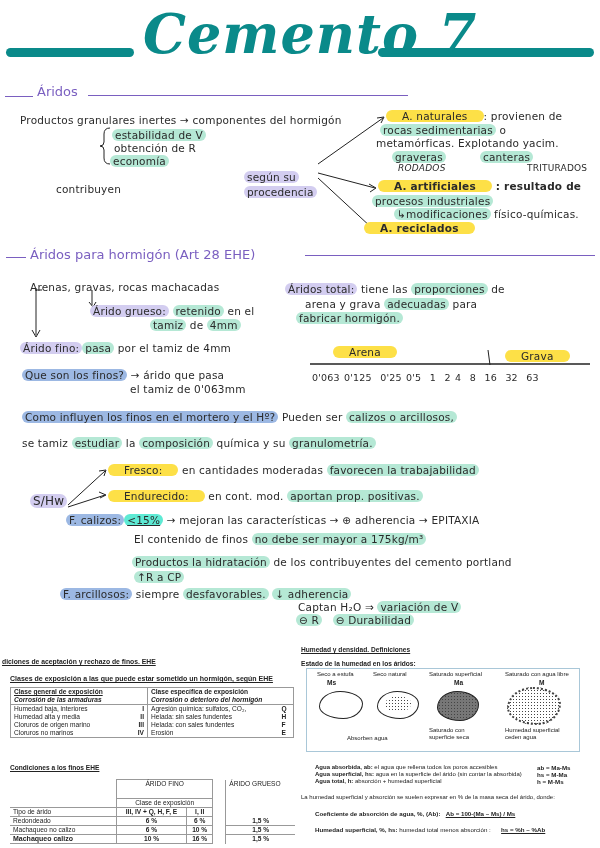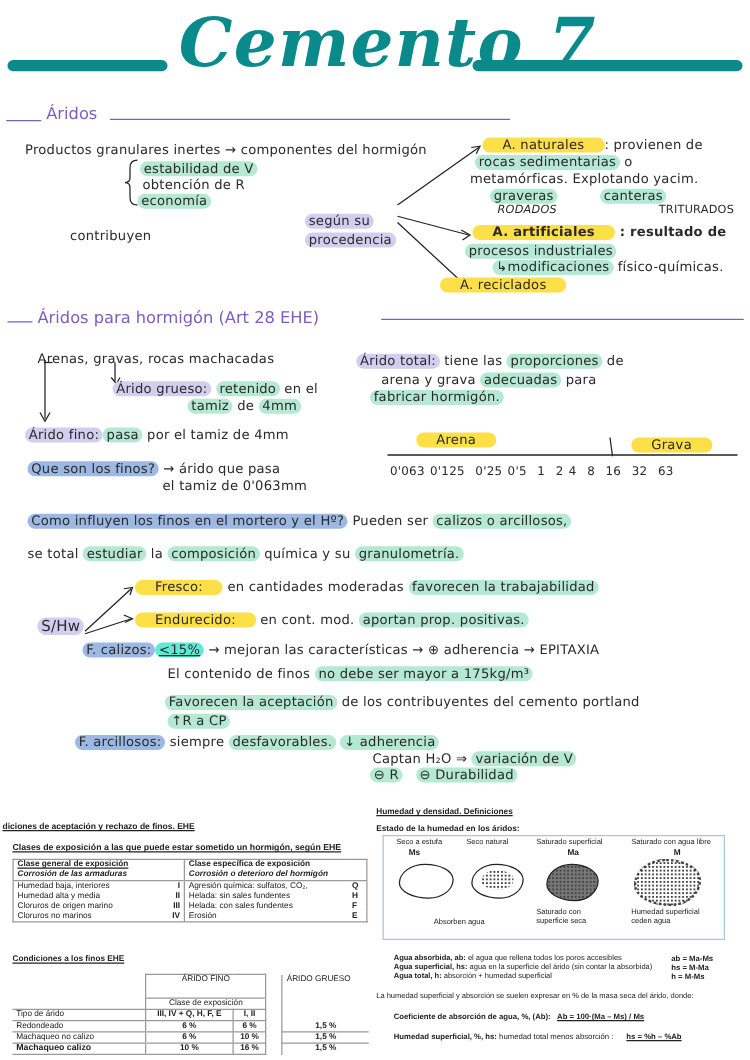--- a/index.html
+++ b/index.html
@@ -93,7 +93,7 @@
 <div class="abs hw" style="left:394px;top:208px;">
   <span class="hl-green">↳modificaciones</span> <span>físico-químicas.</span>
 </div>
-<div class="abs hw" style="left:352px;top:222px;"><span class="hl-cyan">A. reciclados</span></div>
+<div class="abs hw" style="left:364px;top:222px;font-weight:bold;"><span class="hl-cyan">A. reciclados</span></div>
 
 <div class="sec-line" style="left:6px;top:257px;width:20px;"></div>
 <div class="sec-title" style="left:30px;top:247px;">Áridos para hormigón  (Art 28 EHE)</div>

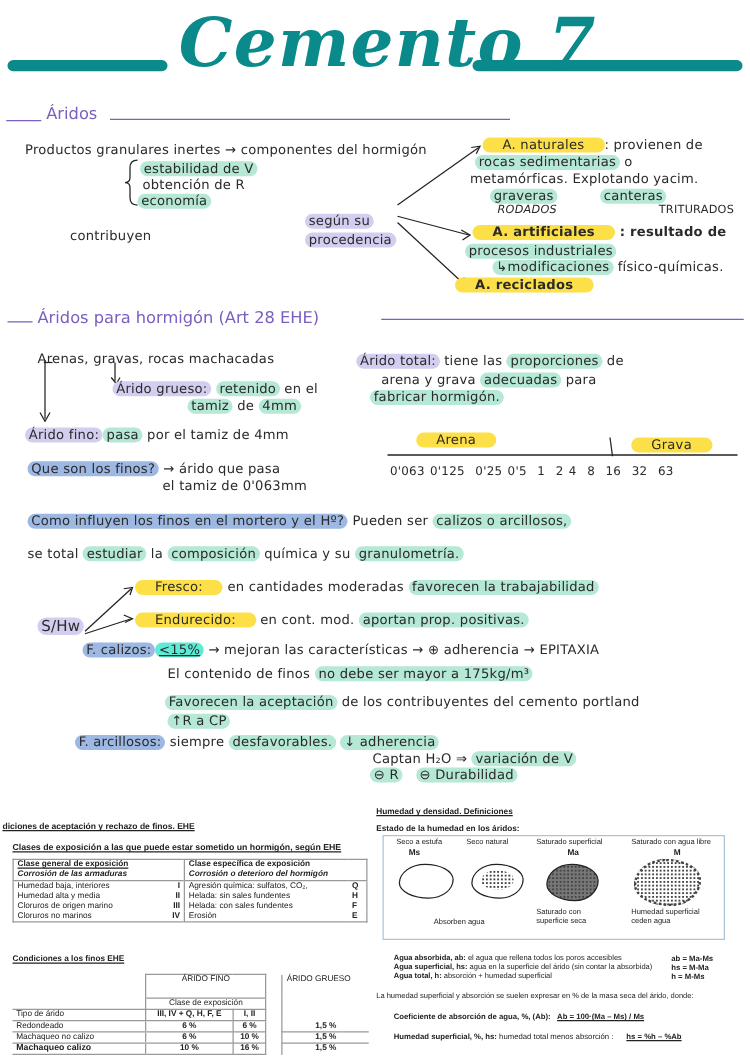--- a/index.html
+++ b/index.html
@@ -116,7 +116,7 @@
 <div class="abs hw" style="left:130px;top:383px;">el tamiz de 0'063mm</div>
 
 <div class="abs hw" style="left:285px;top:283px;">
-  <span class="hl-lav">Árido total:</span> <span>tiene las</span> <span class="hl-green">proporciones</span> <span>de</span>
+  <span class="hl-lav">Áridos total:</span> <span>tiene las</span> <span class="hl-green">proporciones</span> <span>de</span>
 </div>
 <div class="abs hw" style="left:305px;top:298px;">
   <span>arena y grava</span> <span class="hl-green">adecuadas</span> <span>para</span>

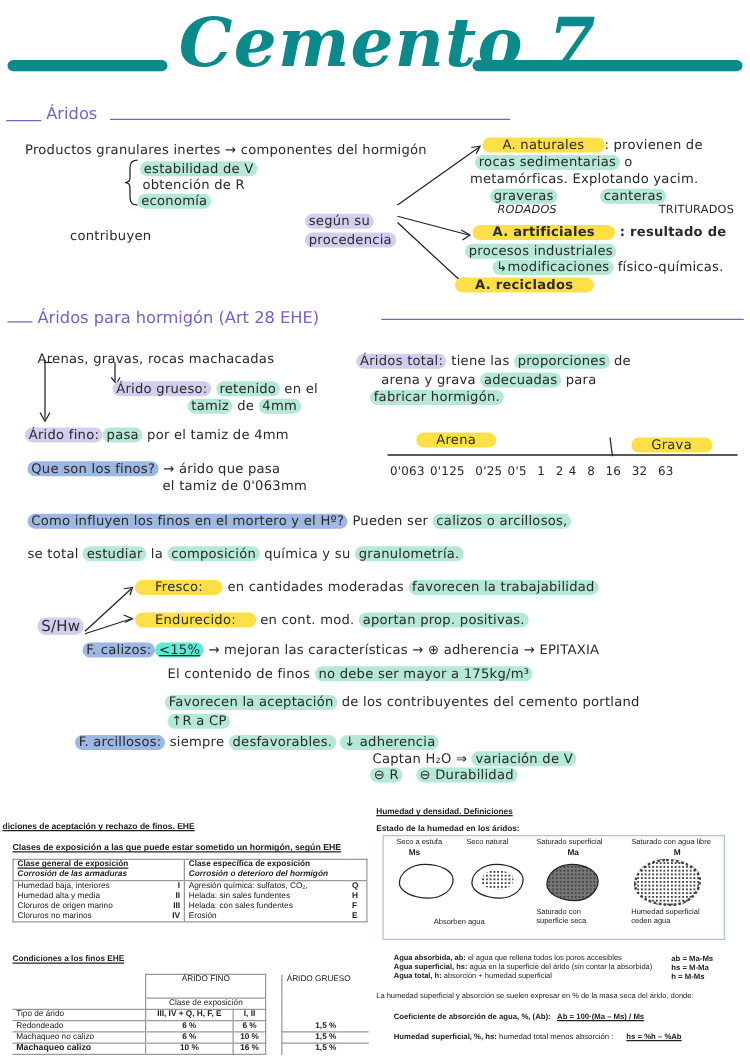--- a/index.html
+++ b/index.html
@@ -133,7 +133,7 @@
   <span class="hl-blue">Como influyen los finos en el mortero y el Hº?</span> <span>Pueden ser</span> <span class="hl-green">calizos o arcillosos,</span>
 </div>
 <div class="abs hw" style="left:22px;top:437px;">
-  <span>se total</span> <span class="hl-green">estudiar</span> <span>la</span> <span class="hl-green">composición</span> <span>química y su</span> <span class="hl-green">granulometría.</span>
+  <span>se tamiz</span> <span class="hl-green">estudiar</span> <span>la</span> <span class="hl-green">composición</span> <span>química y su</span> <span class="hl-green">granulometría.</span>
 </div>
 
 <div class="abs hw" style="left:30px;top:494px;font-size:12px;"><span class="hl-lav">S/Hw</span></div>

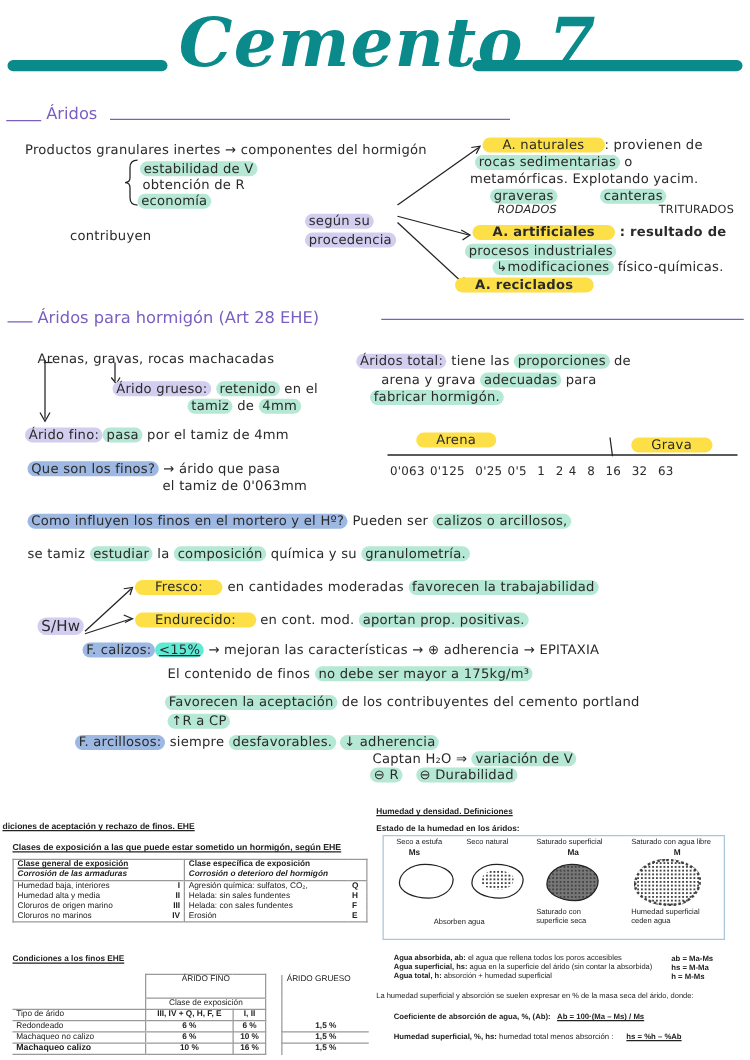--- a/index.html
+++ b/index.html
@@ -150,7 +150,7 @@
   <span>El contenido de finos</span> <span class="hl-green">no debe ser mayor a 175kg/m³</span>
 </div>
 <div class="abs hw" style="left:132px;top:556px;">
-  <span class="hl-green">Favorecen la aceptación</span> <span>de los contribuyentes del cemento portland</span>
+  <span class="hl-green">Productos la hidratación</span> <span>de los contribuyentes del cemento portland</span>
 </div>
 <div class="abs hw" style="left:134px;top:571px;"><span class="hl-green">↑R a CP</span></div>
 <div class="abs hw" style="left:60px;top:588px;">

